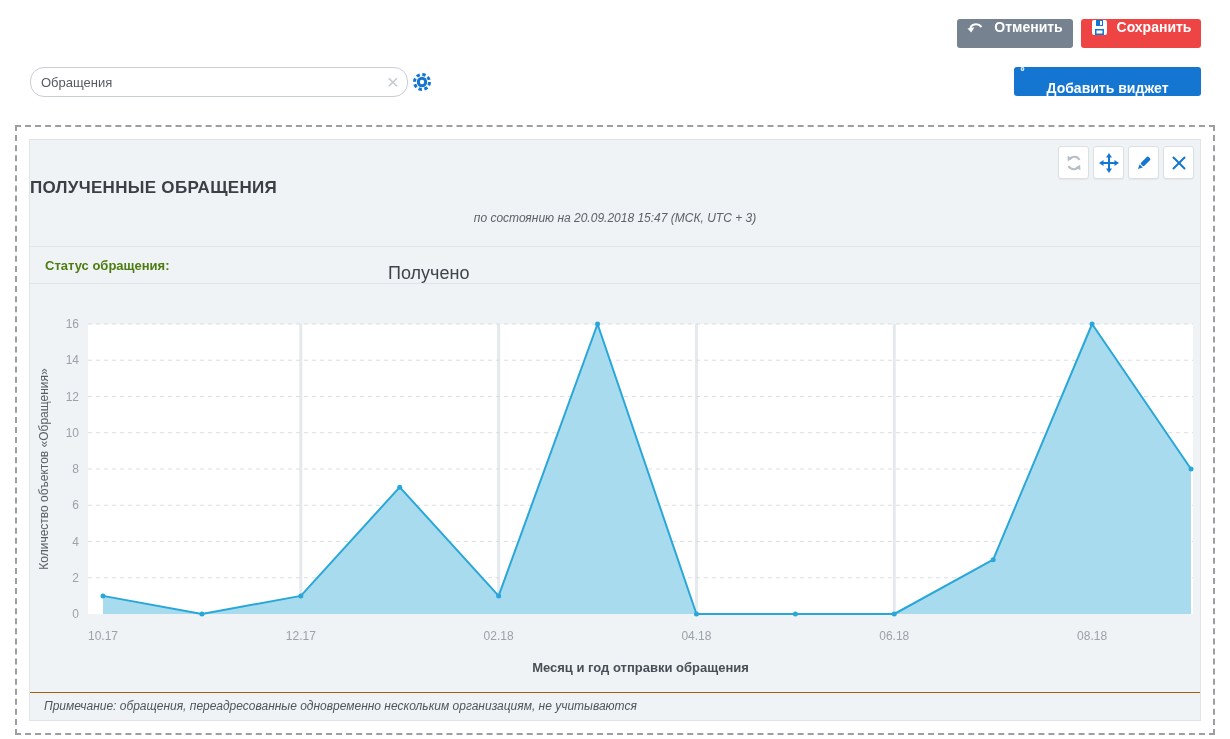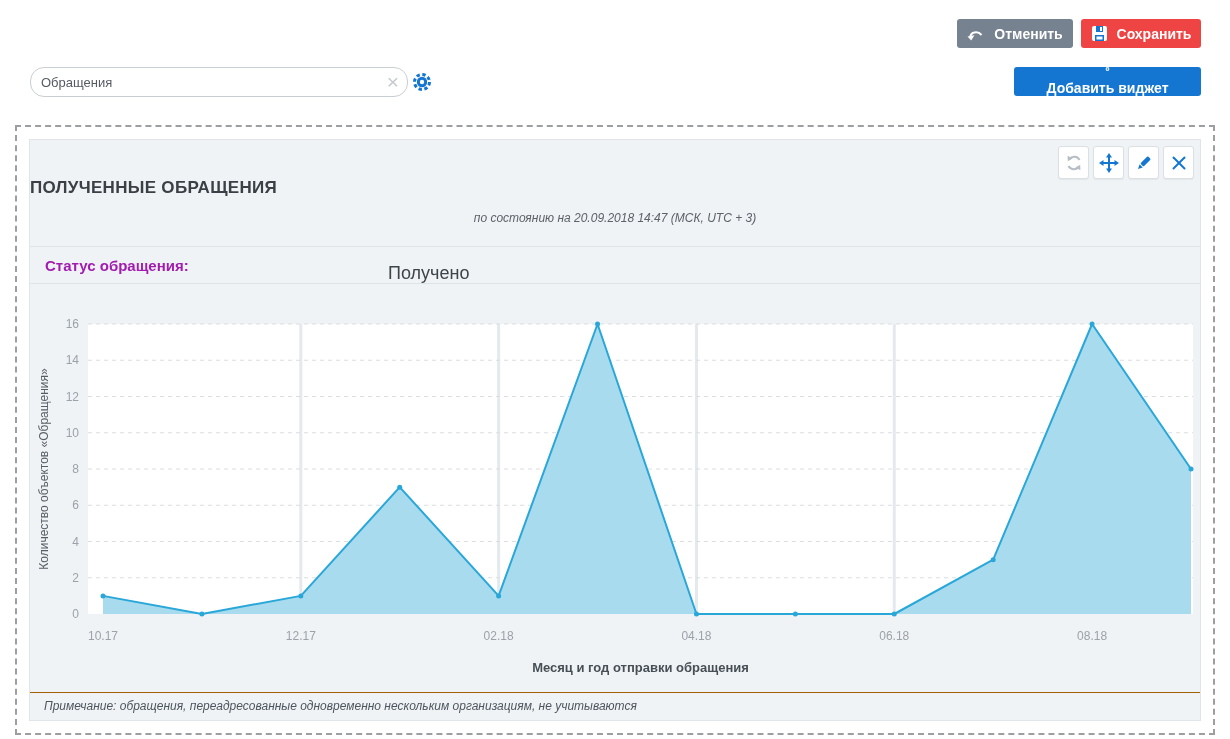--- a/index.html
+++ b/index.html
@@ -13,7 +13,7 @@
   
   .btn {
     position: absolute;
-    display: flex; align-items: center; justify-content: center; gap: 9px;
+    display: flex; justify-content: center; gap: 9px;
     border: none; border-radius: 3px;
     color: #fff; font-size: 14px; font-weight: bold;
     font-family: "Liberation Sans", sans-serif;

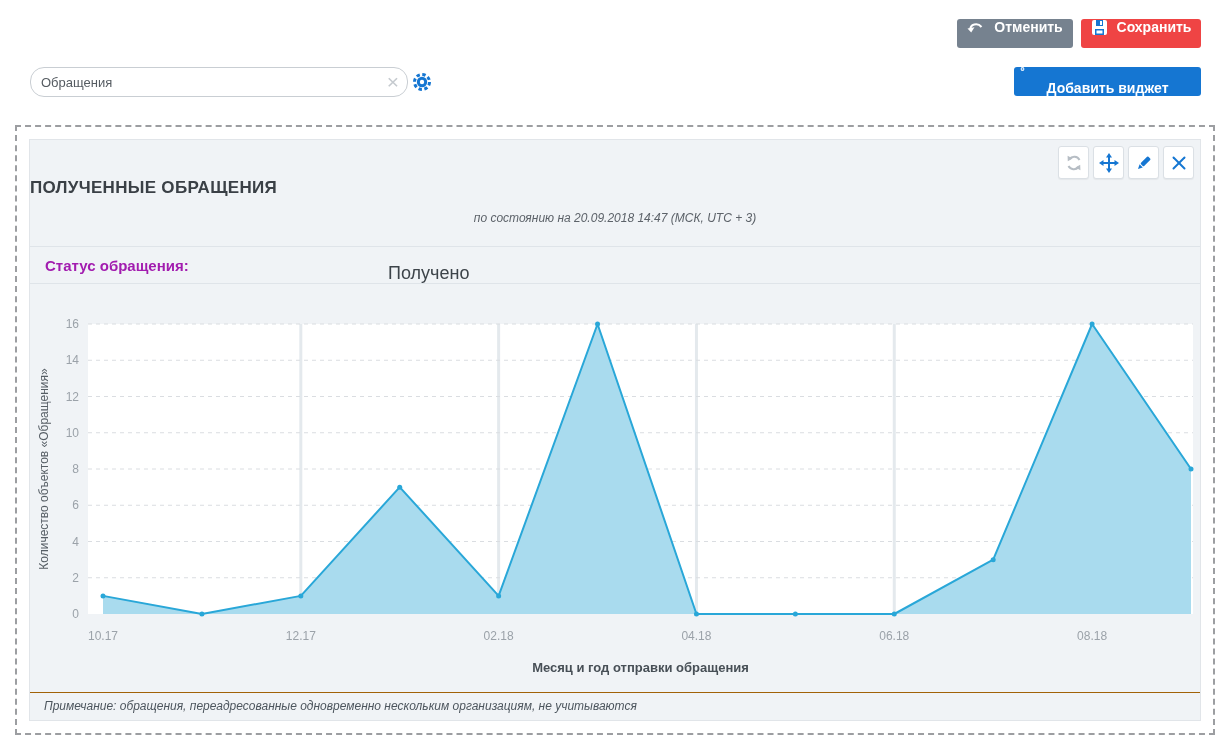--- a/index.html
+++ b/index.html
@@ -166,7 +166,7 @@
     </div>
 
     <div class="widget-title">ПОЛУЧЕННЫЕ ОБРАЩЕНИЯ</div>
-    <div class="widget-subtitle">по состоянию на 20.09.2018 14:47 (МСК, UTC + 3)</div>
+    <div class="widget-subtitle">по состоянию на 20.09.2018 15:47 (МСК, UTC + 3)</div>
 
     <div class="status-row">
       <span class="status-label">Статус обращения:</span>

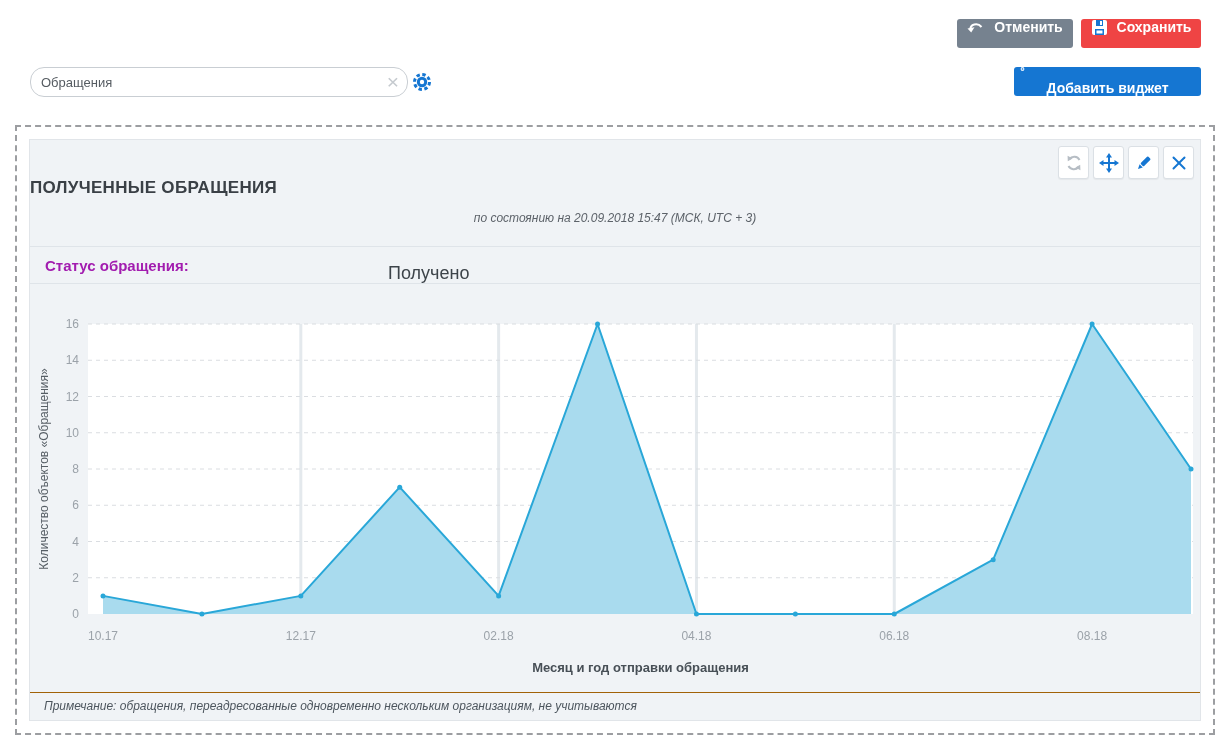--- a/index.html
+++ b/index.html
@@ -69,7 +69,7 @@
     border-top: 1px solid #dfe4e9; border-bottom: 1px solid #dfe4e9;
     display: flex; align-items: center;
   }
-  .status-label { font-size: 15px; font-weight: bold; color: #a21caf; padding-left: 15px; }
+  .status-label { font-size: 13px; font-weight: bold; color: #4d7c0f; padding-left: 15px; }
   .status-value { position: absolute; left: 358px; font-size: 18px; color: #3d444a; margin-top: 16px; }
 
   .chart-svg { display: block; margin-top: 20px; }

